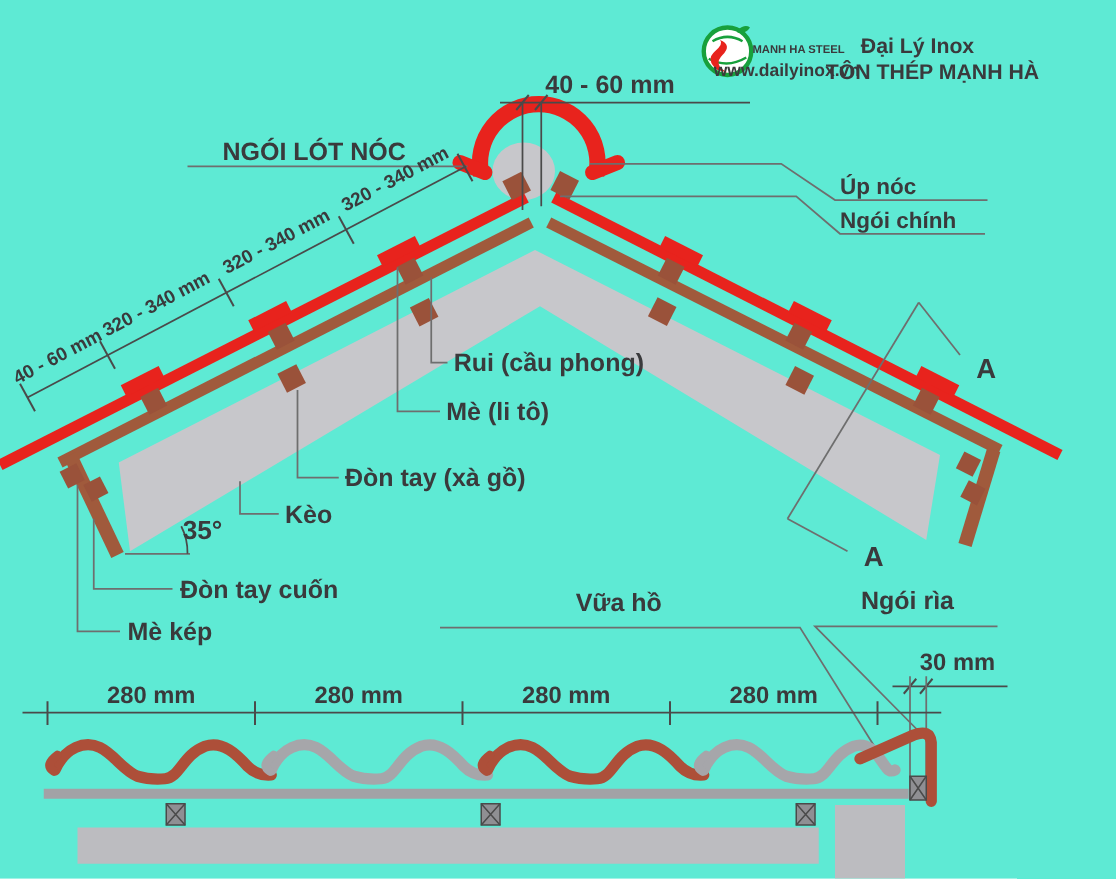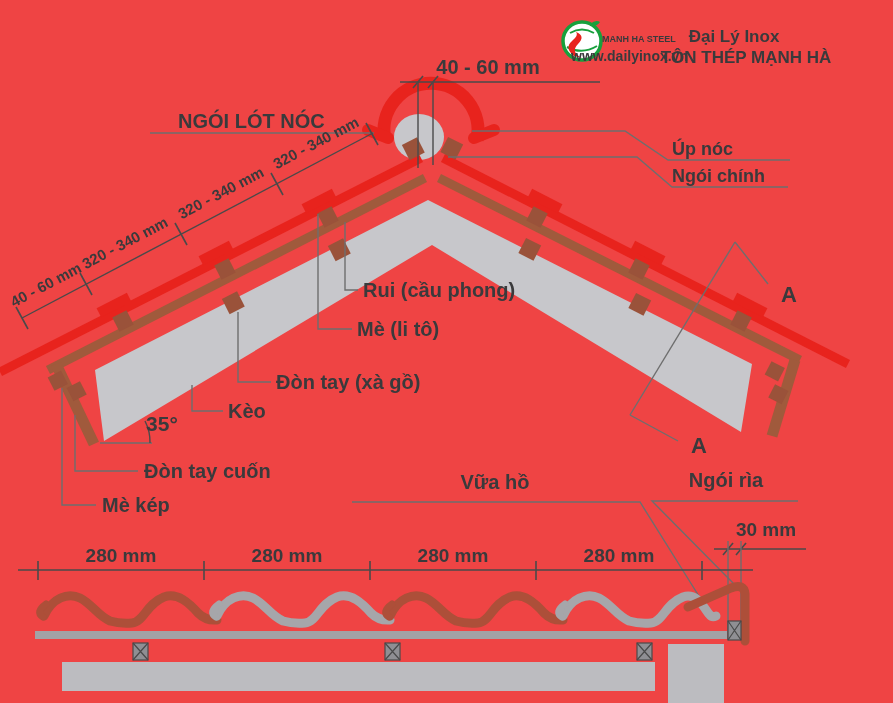--- a/index.html
+++ b/index.html
@@ -3,7 +3,7 @@
 <meta charset="utf-8">
 <style>
   html,body{margin:0;padding:0;background:#fff;}
-  #stage{position:relative;width:893px;height:703px;background:#ef4444;overflow:hidden;
+  #stage{position:relative;width:893px;height:703px;background:#5eead4;overflow:hidden;
          font-family:"Liberation Sans",sans-serif;}
   svg{position:absolute;left:0;top:0;}
   text{font-family:"Liberation Sans","DejaVu Sans",sans-serif;font-weight:bold;fill:#3a3a3c;}

